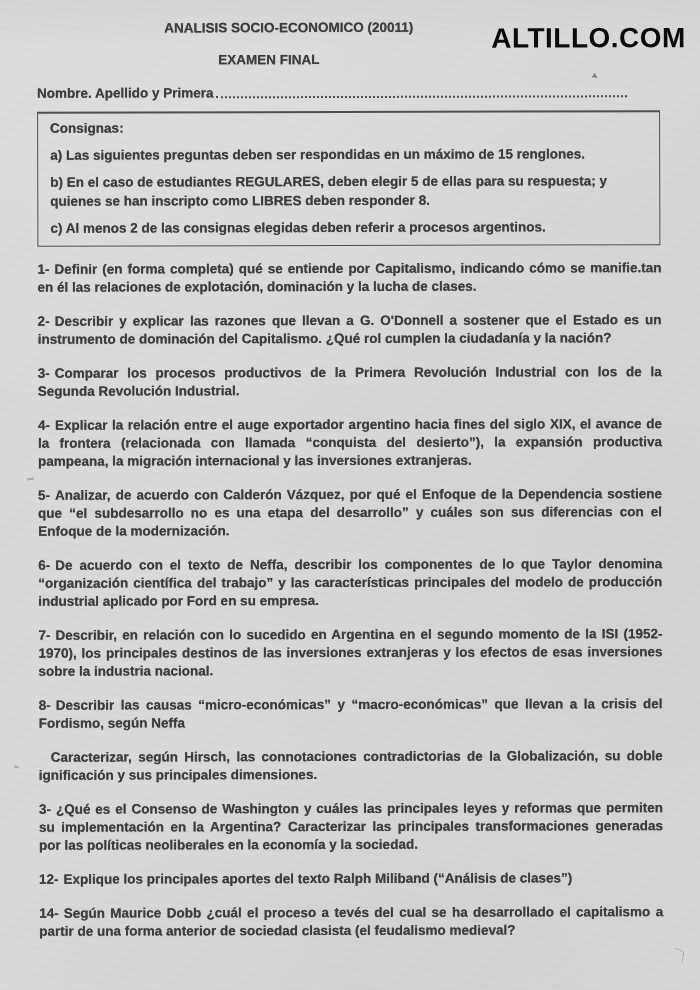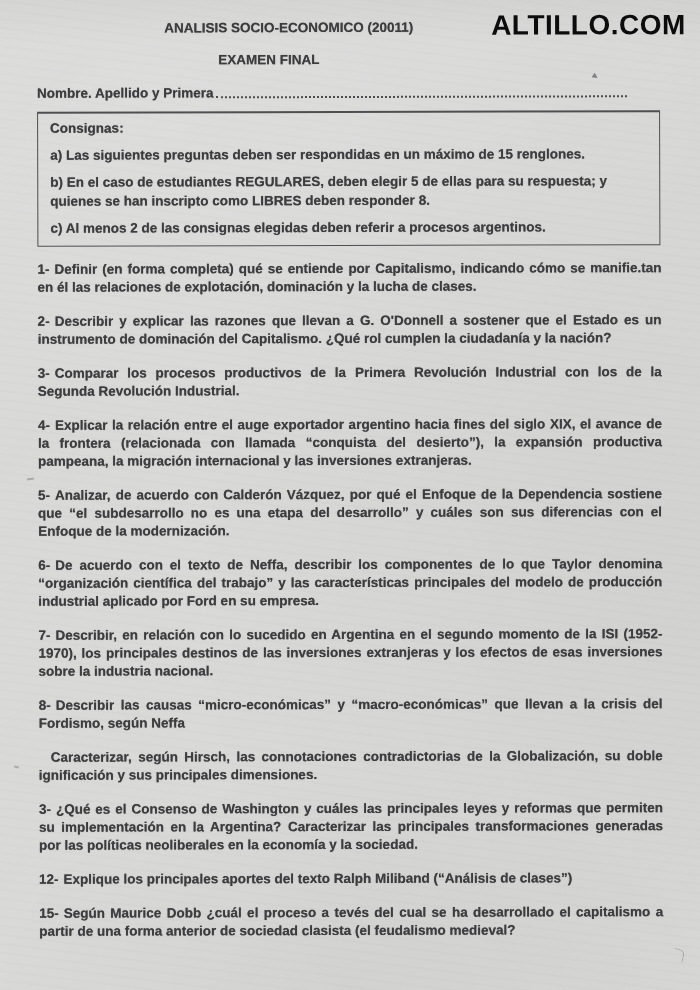--- a/index.html
+++ b/index.html
@@ -31,7 +31,7 @@
   .scan{ text-shadow:0 0 0.7px rgba(55,55,58,0.75); }
 
   .watermark{
-    position:absolute;top:10px;right:13px;
+    position:absolute;top:23px;right:13px;
     font-size:28px;font-weight:bold;letter-spacing:0.5px;
     color:#0c0c0c;
   }

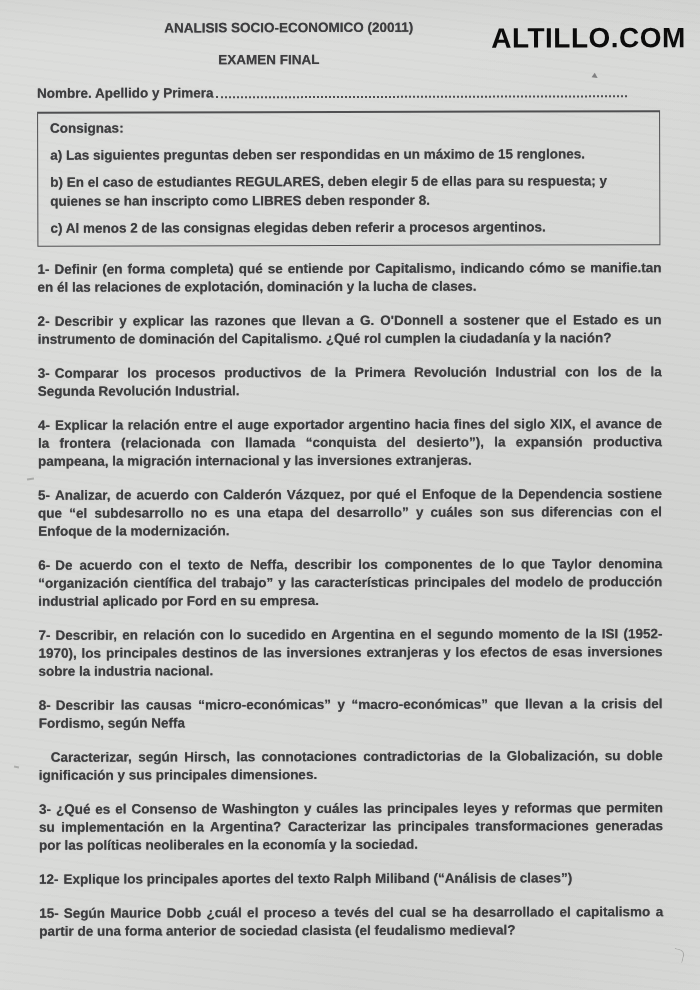--- a/index.html
+++ b/index.html
@@ -133,7 +133,7 @@
       <p class="q q-indent scan"><span class="q-num"></span><span class="q-text">Caracterizar, según Hirsch, las connotaciones contradictorias de la Globalización, su doble ignificación y sus principales dimensiones.</span></p>
       <p class="q scan"><span class="q-num">3-</span><span class="q-text">¿Qué es el Consenso de Washington y cuáles las principales leyes y reformas que permiten su implementación en la Argentina? Caracterizar las principales transformaciones generadas por las políticas neoliberales en la economía y la sociedad.</span></p>
       <p class="q scan"><span class="q-num">12-</span><span class="q-text">Explique los principales aportes del texto Ralph Miliband (“Análisis de clases”)</span></p>
-      <p class="q scan"><span class="q-num">15-</span><span class="q-text">Según Maurice Dobb ¿cuál el proceso a tevés del cual se ha desarrollado el capitalismo a partir de una forma anterior de sociedad clasista (el feudalismo medieval?</span></p>
+      <p class="q scan"><span class="q-num">14-</span><span class="q-text">Según Maurice Dobb ¿cuál el proceso a tevés del cual se ha desarrollado el capitalismo a partir de una forma anterior de sociedad clasista (el feudalismo medieval?</span></p>
     </div>
   </div>
 

